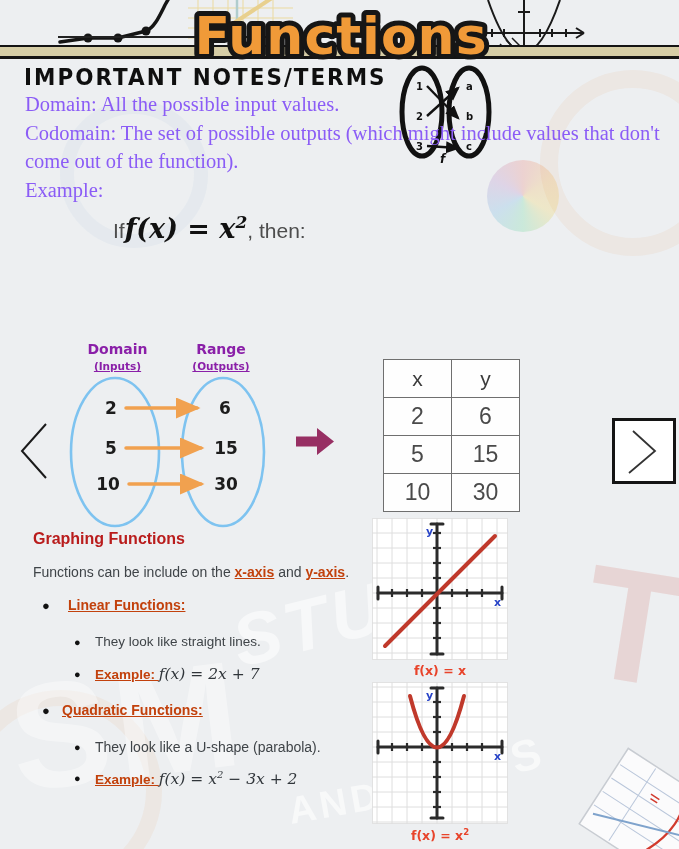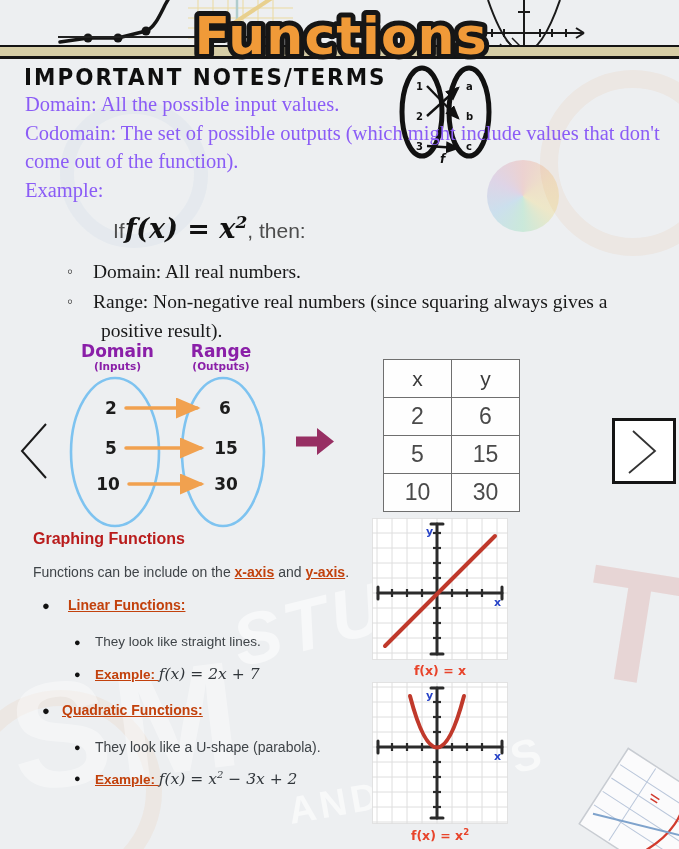--- a/index.html
+++ b/index.html
@@ -164,10 +164,6 @@
     <span class="math-gray">, then:</span>
   </div>
 
-  <div class="obullets">
-    <div class="obullet"><span class="omark">◦</span><span>Domain: All real numbers.</span></div>
-    <div class="obullet"><span class="omark">◦</span><span>Range: Non-negative real numbers (since squaring always gives a positive result).</span></div>
-  </div>
 
   <div class="plabel big" style="left:75px;top:341px;width:85px;">Domain</div>
   <div class="plabel small" style="left:75px;top:360px;width:85px;">(Inputs)</div>

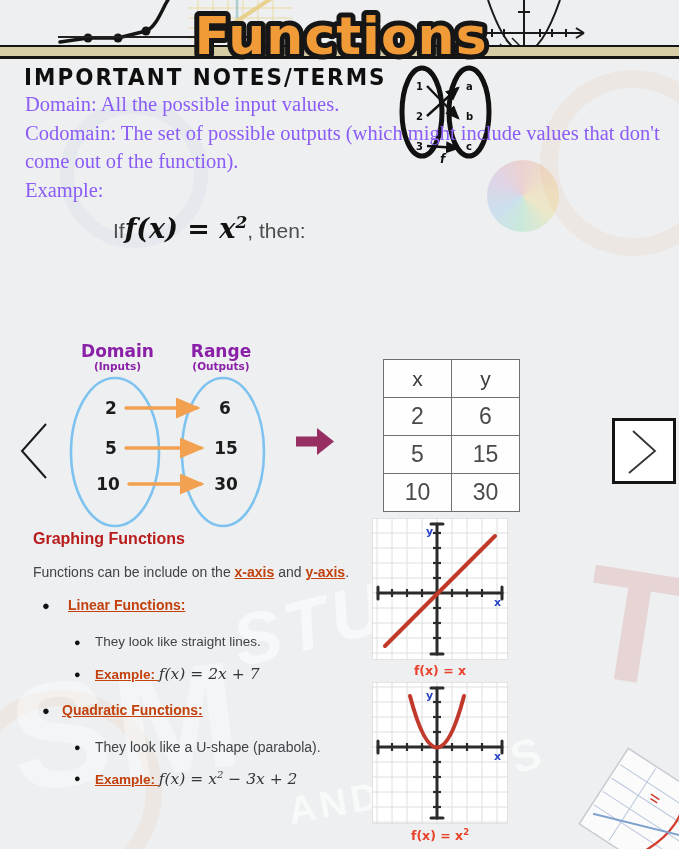--- a/index.html
+++ b/index.html
@@ -34,7 +34,7 @@
   
   .plabel{position:absolute;z-index:3;color:#8a1fa8;font-family:"DejaVu Sans",sans-serif;
           font-weight:bold;text-align:center;}
-  .plabel.big{font-size:17px;}
+  .plabel.big{font-size:14px;}
   .plabel.small{font-size:10.5px;}
 
   

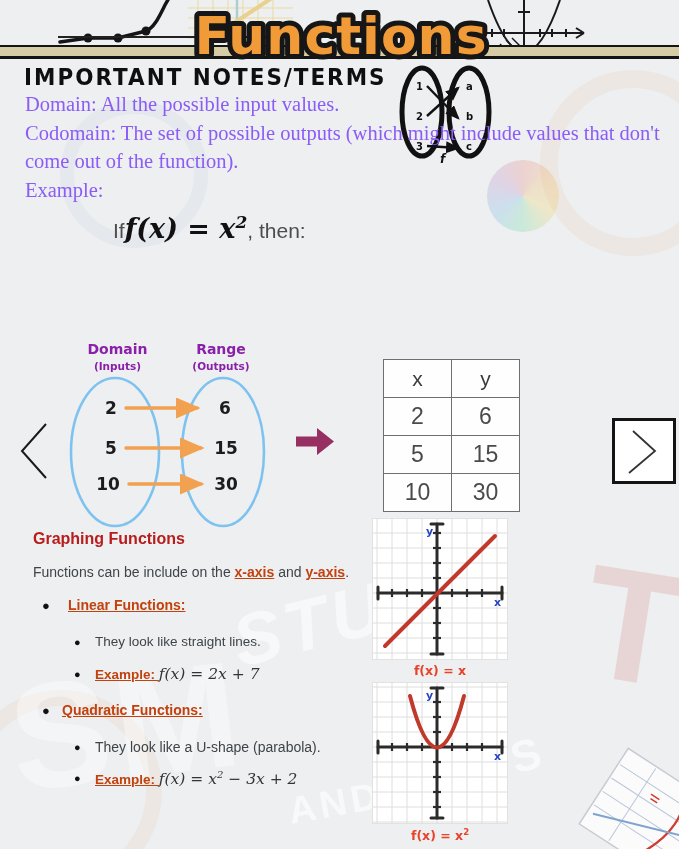--- a/index.html
+++ b/index.html
@@ -35,7 +35,7 @@
   .plabel{position:absolute;z-index:3;color:#8a1fa8;font-family:"DejaVu Sans",sans-serif;
           font-weight:bold;text-align:center;}
   .plabel.big{font-size:14px;}
-  .plabel.small{font-size:10.5px;}
+  .plabel.small{font-size:10.5px;text-decoration:underline;}
 
   
   .xy-table{position:absolute;left:383px;top:359px;z-index:3;border-collapse:collapse;

